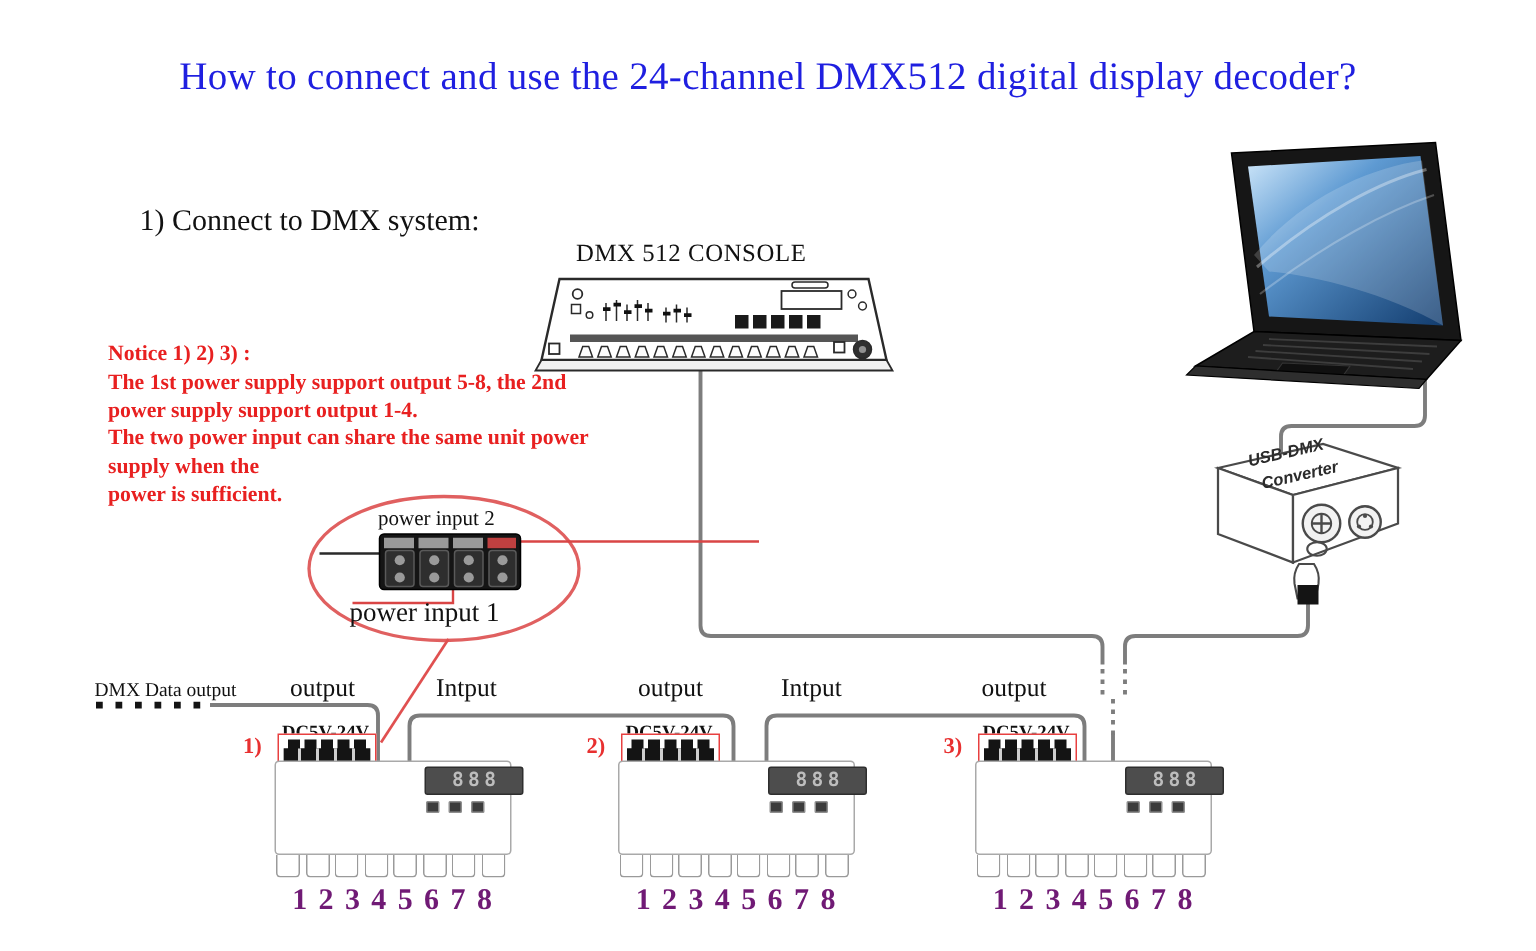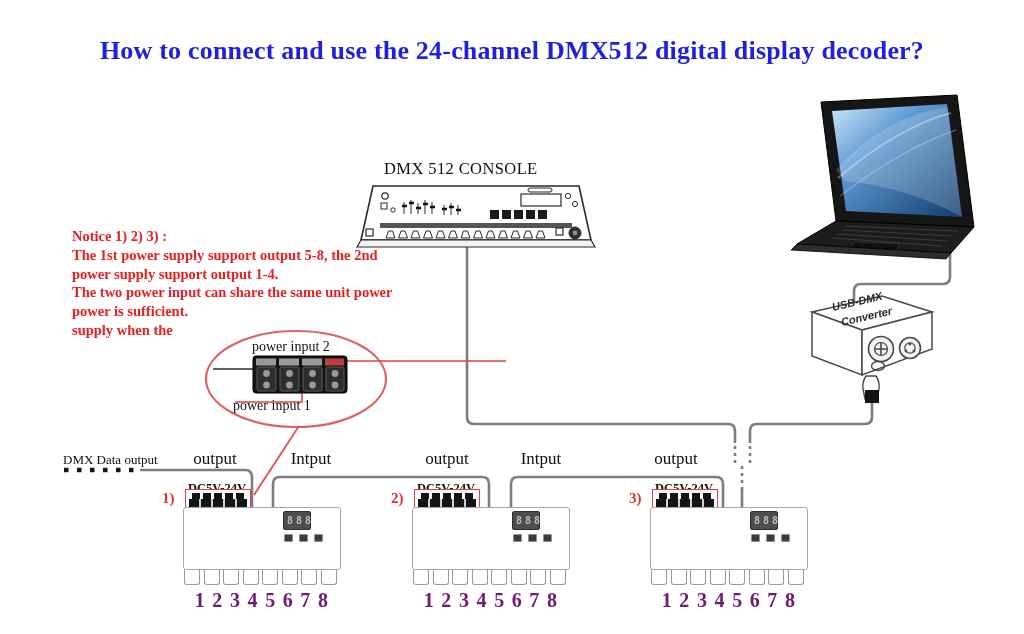--- a/index.html
+++ b/index.html
@@ -12,7 +12,7 @@
   #wires{position:absolute;left:0;top:0;width:1024px;height:634px;}
   .page-title{
     left:0;top:36px;width:1024px;text-align:center;
-    font-size:26px;font-weight:bold;color:#1f1fe0;letter-spacing:0.2px;
+    font-size:26px;font-weight:normal;color:#1f1fe0;letter-spacing:0.2px;
   }
   .section-heading{left:93px;top:136px;font-size:20px;color:#111;}
   .console-label{left:384px;top:159px;font-size:16.5px;color:#111;letter-spacing:0.4px;}

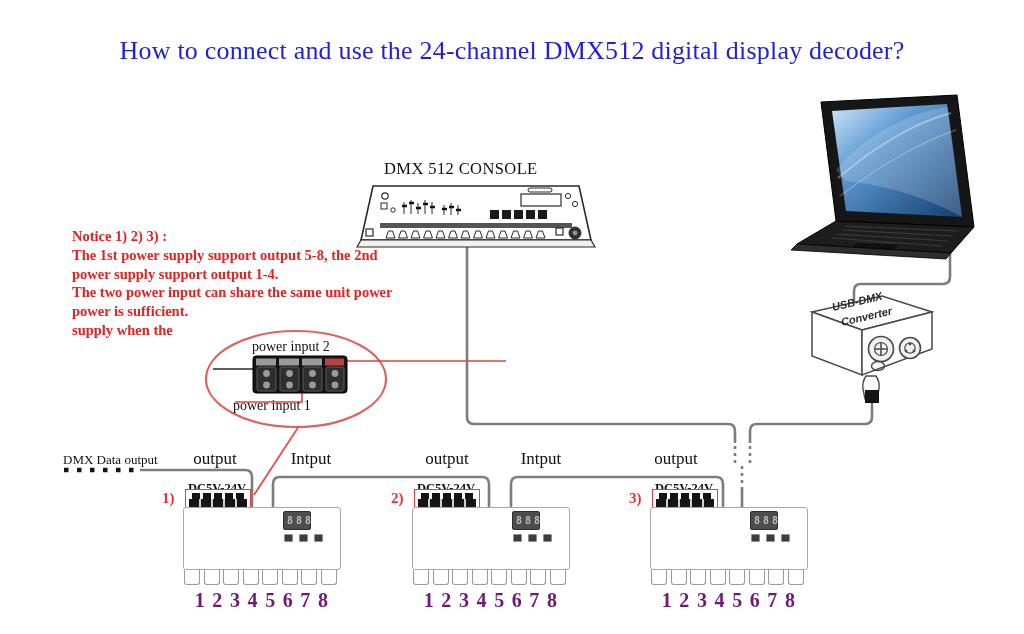--- a/index.html
+++ b/index.html
@@ -176,6 +176,7 @@
   </svg>
 
   <div class="abs page-title">How to connect and use the 24-channel DMX512 digital display decoder?</div>
+  <div class="abs section-heading">1) Connect to DMX system:</div>
   <div class="abs console-label">DMX 512 CONSOLE</div>
 
   <div class="abs notice">

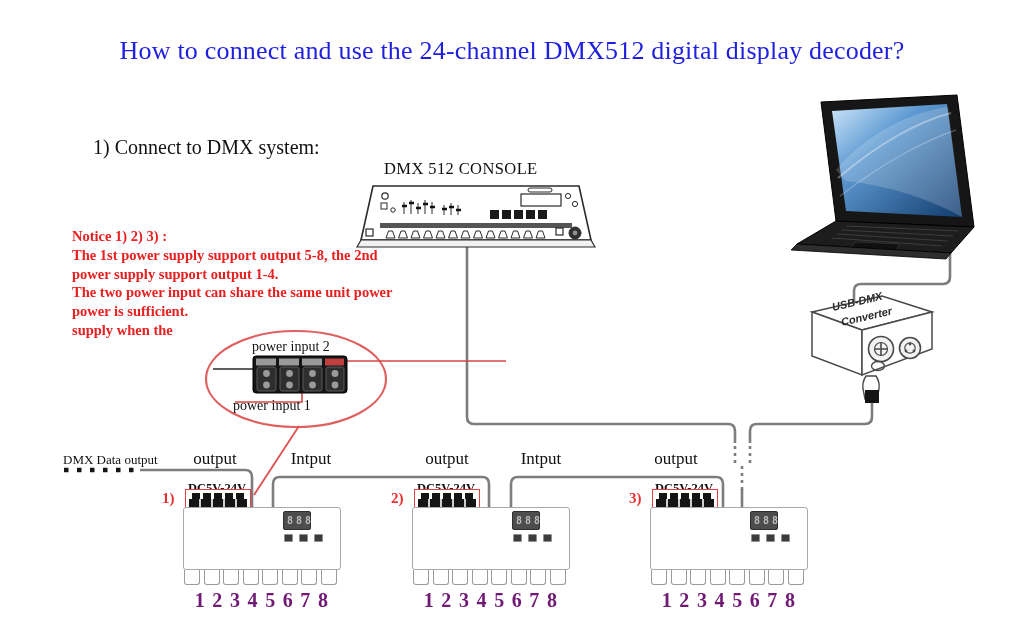--- a/index.html
+++ b/index.html
@@ -184,8 +184,8 @@
     <div>The 1st power supply support output 5-8, the 2nd</div>
     <div>power supply support output 1-4.</div>
     <div>The two power input can share the same unit power</div>
+    <div>supply when the</div>
     <div>power is sufficient.</div>
-    <div>supply when the</div>
   </div>
 
   <div class="abs pi2">power input 2</div>

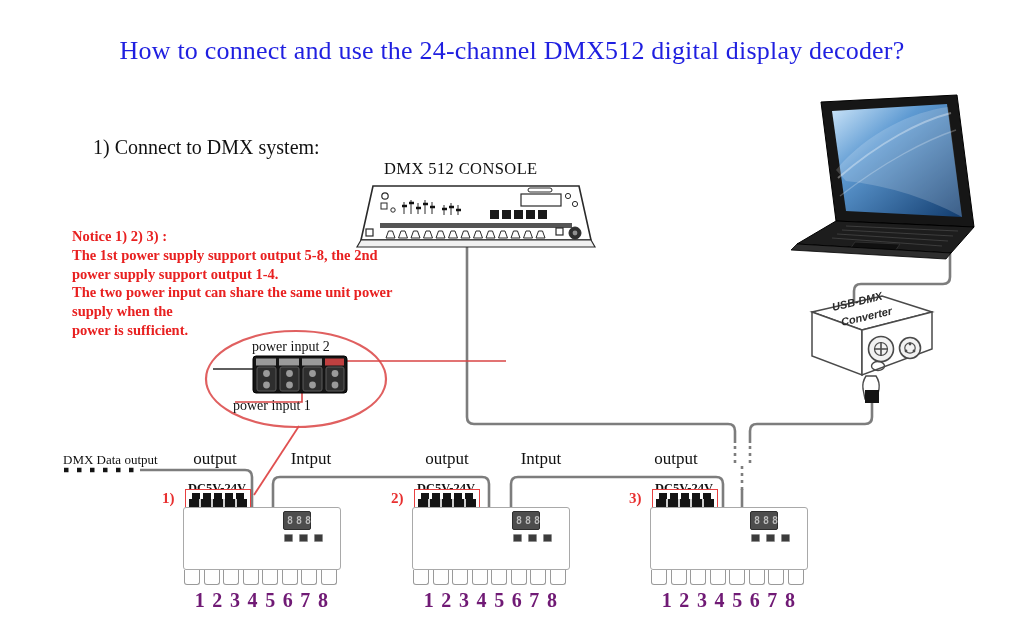--- a/index.html
+++ b/index.html
@@ -19,7 +19,7 @@
   .pc-label{left:648px;top:146px;font-size:18px;color:#111;line-height:21px;letter-spacing:0.4px;}
   .notice{left:60px;top:227px;width:380px;color:#e82020;font-size:14.5px;font-weight:bold;line-height:18.8px;margin-left:12px;}
   .pi2{left:252px;top:339px;font-size:14px;color:#111;text-align:center;}
-  .pi1{left:233px;top:398px;font-size:14px;color:#111;}
+  .pi1{left:233px;top:398px;font-size:18px;color:#111;}
   .dmx-in{left:652px;top:386px;width:190px;text-align:center;font-size:19px;font-weight:bold;color:#e82020;}
   .dmx-out{left:63px;top:452px;font-size:13px;color:#111;}
   .io{top:449px;width:70px;text-align:center;font-size:17px;color:#111;}

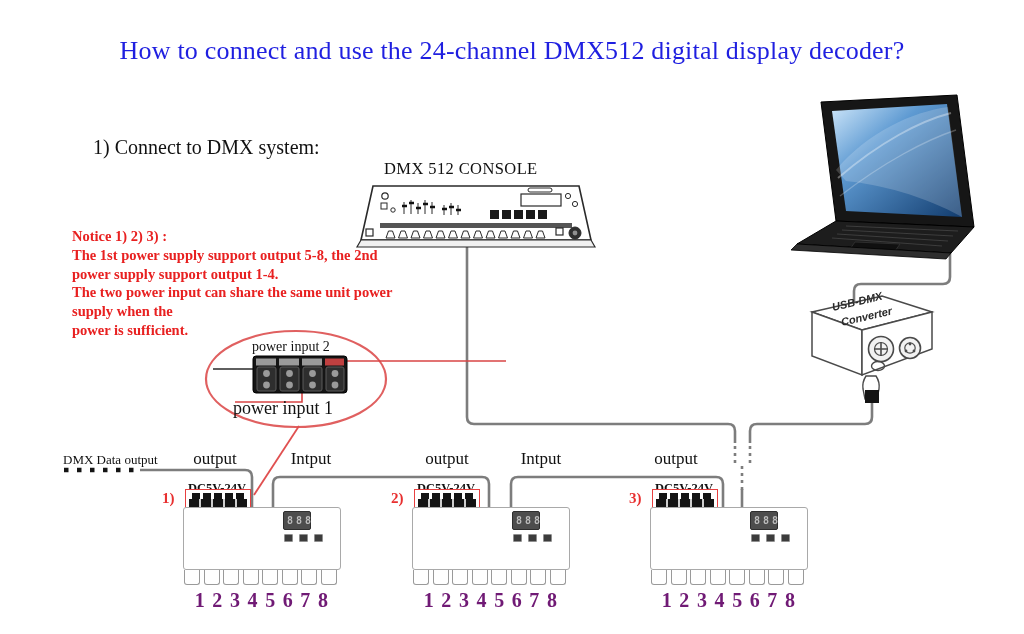--- a/index.html
+++ b/index.html
@@ -36,9 +36,9 @@
     background-image:repeating-linear-gradient(90deg,#141414 0 10px,#cfcfcf 10px 12px);}
   .body{position:absolute;left:0;top:26px;width:158px;height:63px;background:#fff;
     border:1.6px solid #a9a9a9;border-radius:3px;}
-  .display{position:absolute;left:99px;top:3px;width:28px;height:19px;background:#4d4d4d;
+  .display{position:absolute;left:99px;top:3px;width:66px;height:19px;background:#4d4d4d;
     border:1px solid #2e2e2e;border-radius:2px;text-align:center;
-    font-family:"DejaVu Sans Mono",monospace;font-size:10px;font-weight:bold;color:#bdbdbd;
+    font-family:"DejaVu Sans Mono",monospace;font-size:13px;font-weight:bold;color:#bdbdbd;
     letter-spacing:3px;line-height:17px;text-indent:3px;}
   .btns{position:absolute;left:100px;top:26px;width:45px;display:flex;gap:6px;}
   .btns span{width:9px;height:8px;background:#3c3c3c;border:1px solid #8f8f8f;border-radius:1px;}

